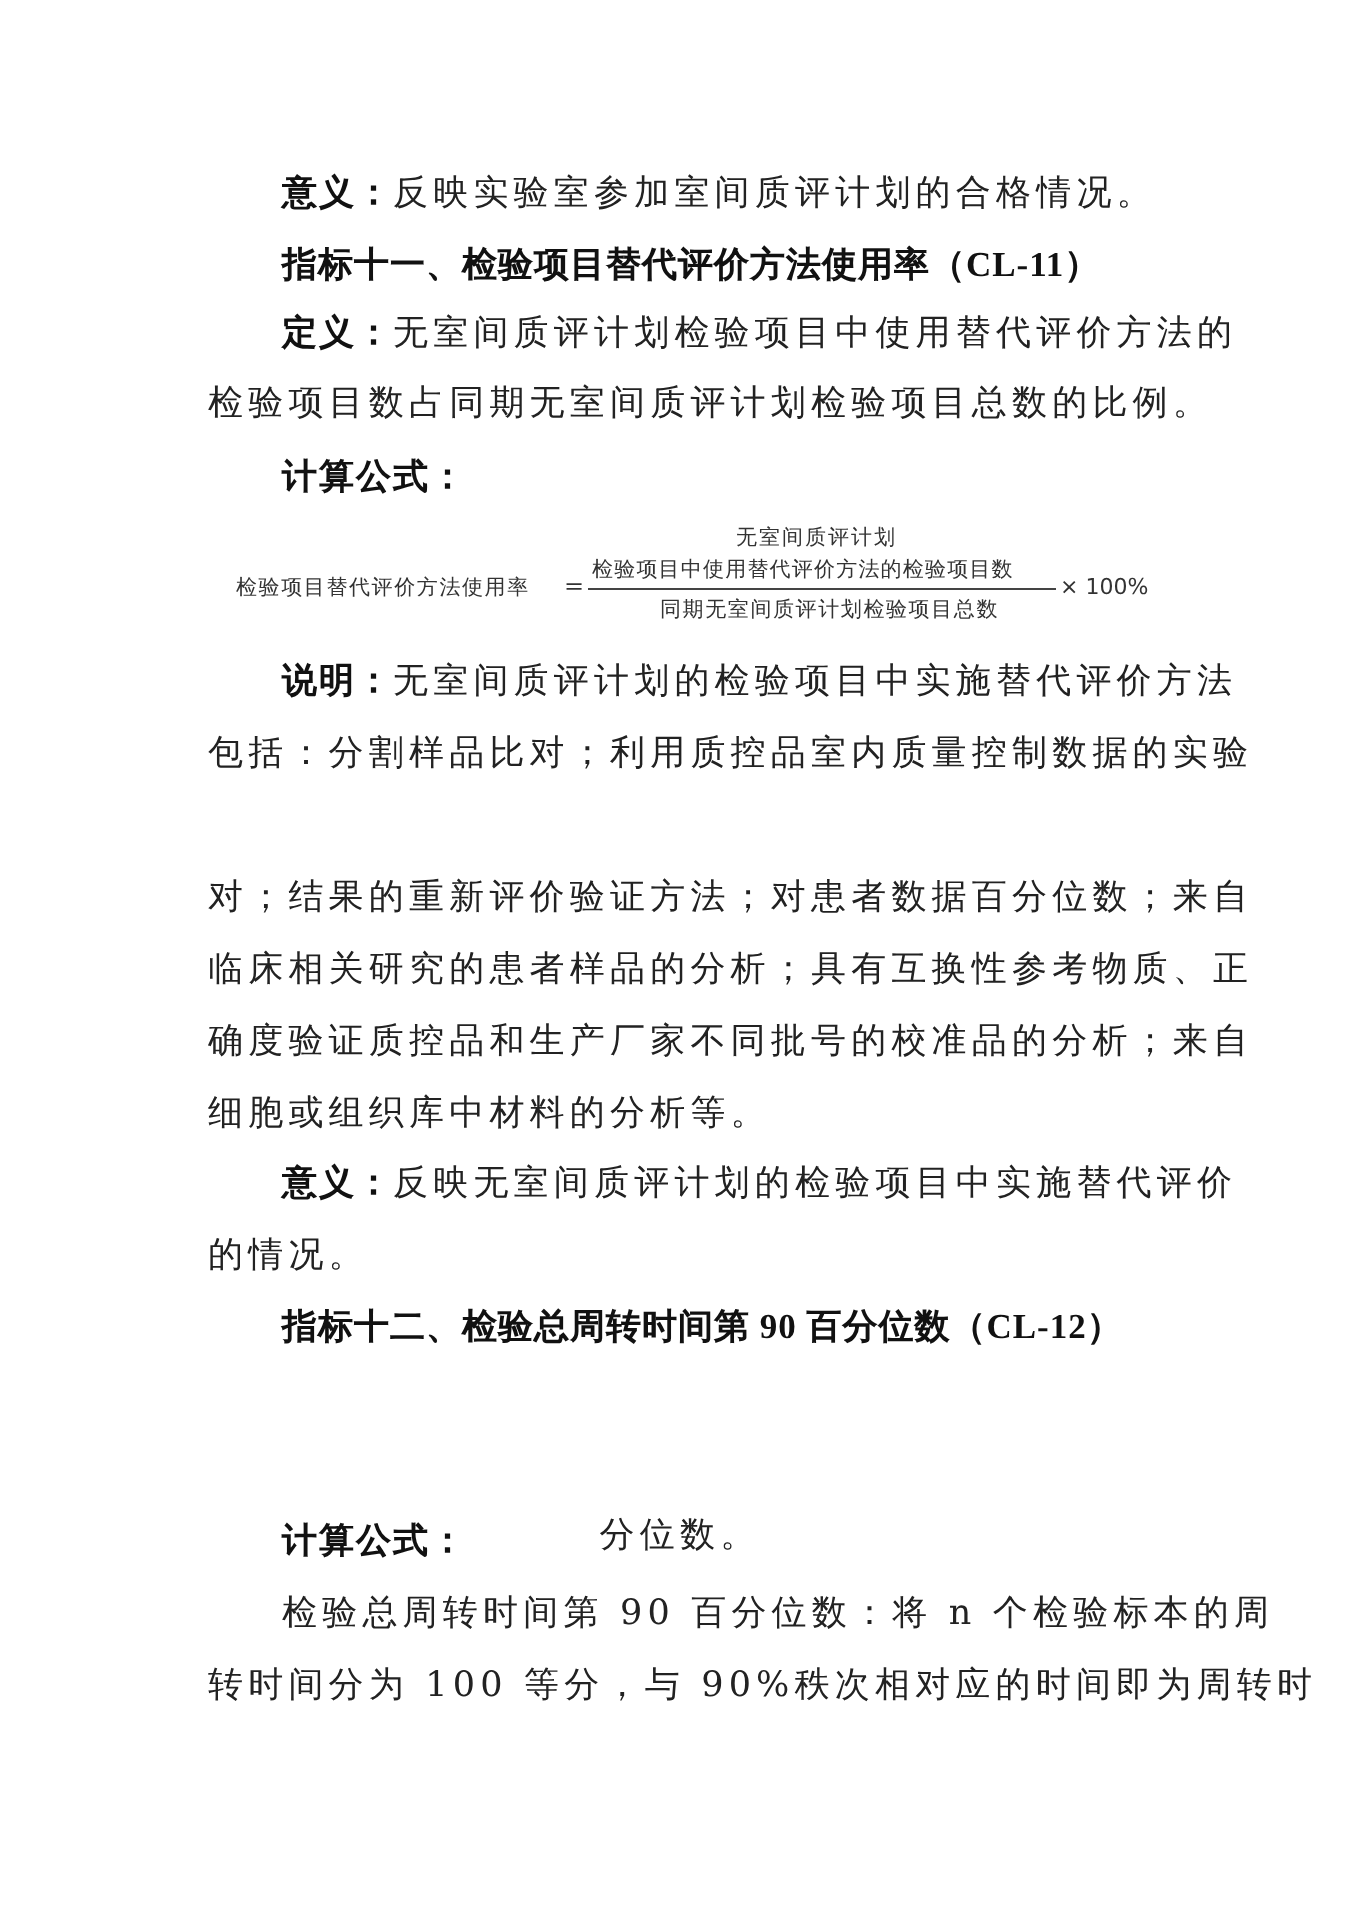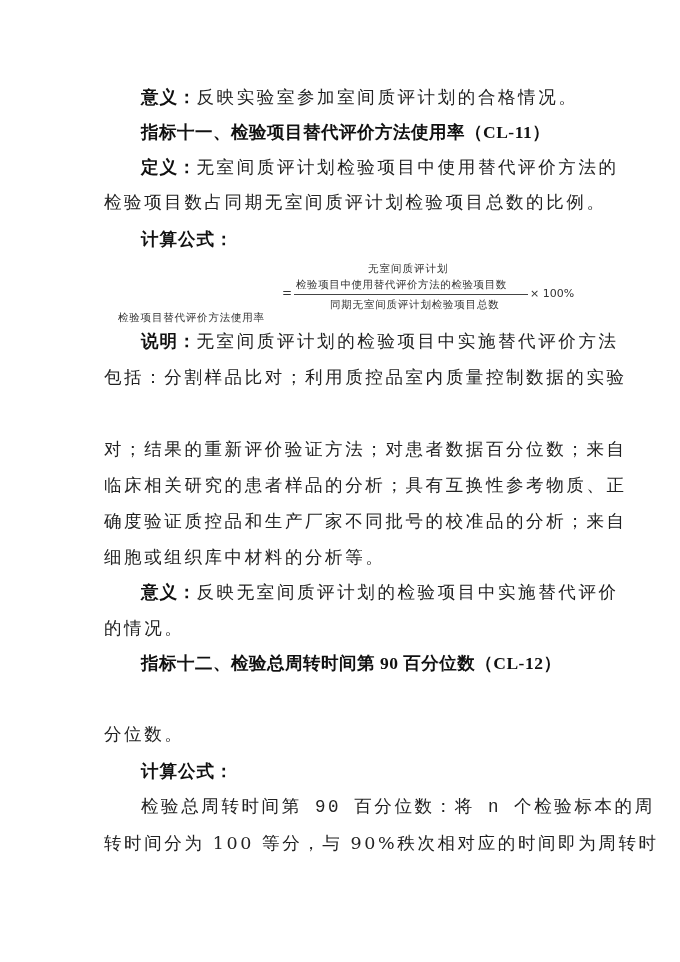--- a/index.html
+++ b/index.html
@@ -14,7 +14,7 @@
   .formula { position: absolute; left: 118px; top: 262px; width: 460px; height: 50px;
              font-family: "DejaVu Serif", "Liberation Serif", serif; color: #333; font-size: 10.5px; }
   .f-top { position: absolute; left: 250px; top: 0; letter-spacing: 1px; }
-  .f-lhs { position: absolute; left: 0; top: 25px; letter-spacing: 0.8px; margin-top: 24px; }
+  .f-lhs { position: absolute; left: 0; top: 25px; letter-spacing: 0.8px; }
   .f-eq { position: absolute; left: 164px; top: 24px; font-size: 12px; }
   .f-num { position: absolute; left: 178px; top: 16px; letter-spacing: 0.6px; }
   .f-bar { position: absolute; left: 176px; top: 32px; width: 234px; height: 1px; background: #444; }

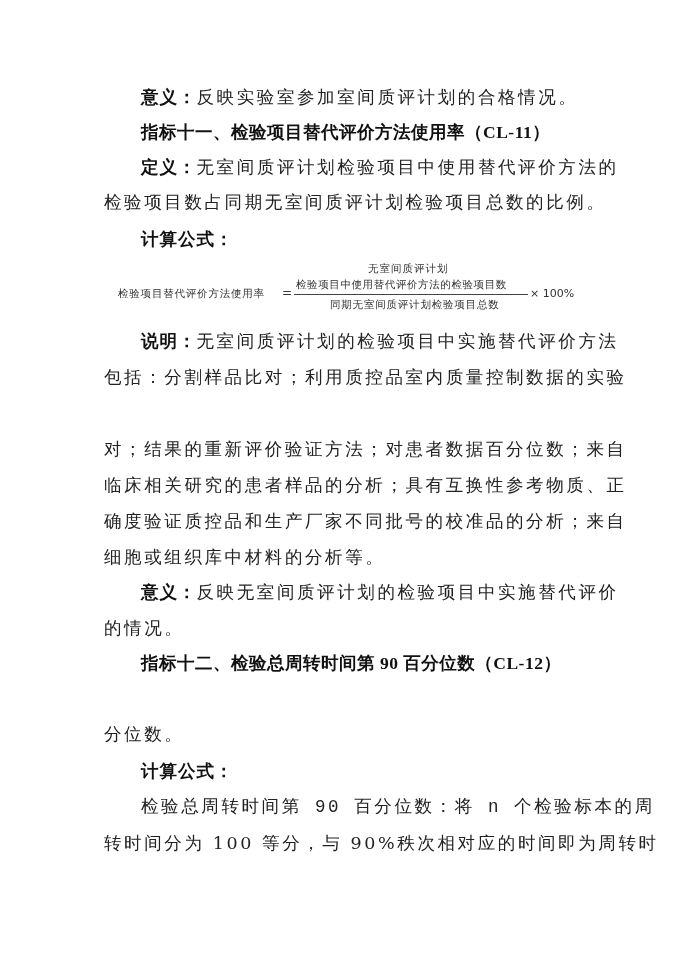--- a/index.html
+++ b/index.html
@@ -65,7 +65,7 @@
 
   <div class="line indent heading" style="top:652px;">指标十二、检验总周转时间第 90 百分位数（CL-12）</div>
 
-  <div class="line" style="top:723px;">分位数。</div>
+  <div class="line" style="top:757px;text-align:center;">分位数。</div>
 
   <div class="line indent b" style="top:760px;">计算公式：</div>
 

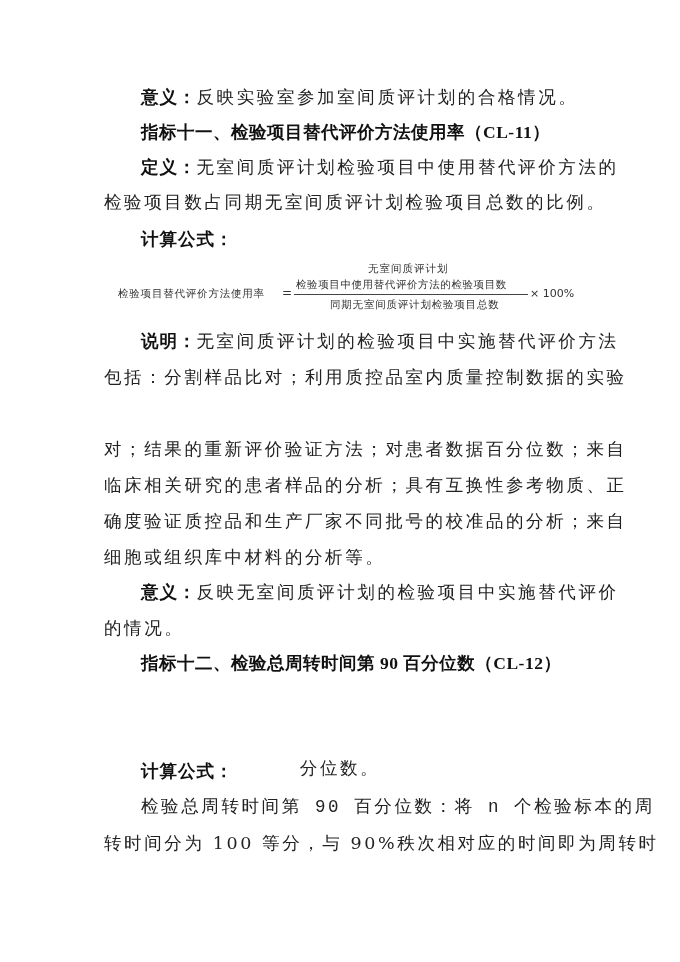--- a/index.html
+++ b/index.html
@@ -69,7 +69,7 @@
 
   <div class="line indent b" style="top:760px;">计算公式：</div>
 
-  <div class="line indent" style="top:796px;font-family:Liberation Mono, monospace;">检验总周转时间第 90 百分位数：将 n 个检验标本的周</div>
+  <div class="line indent" style="top:796px;">检验总周转时间第 90 百分位数：将 n 个检验标本的周</div>
   <div class="line" style="top:832px;">转时间分为 100 等分，与 90%秩次相对应的时间即为周转时</div>
 
 </div>

